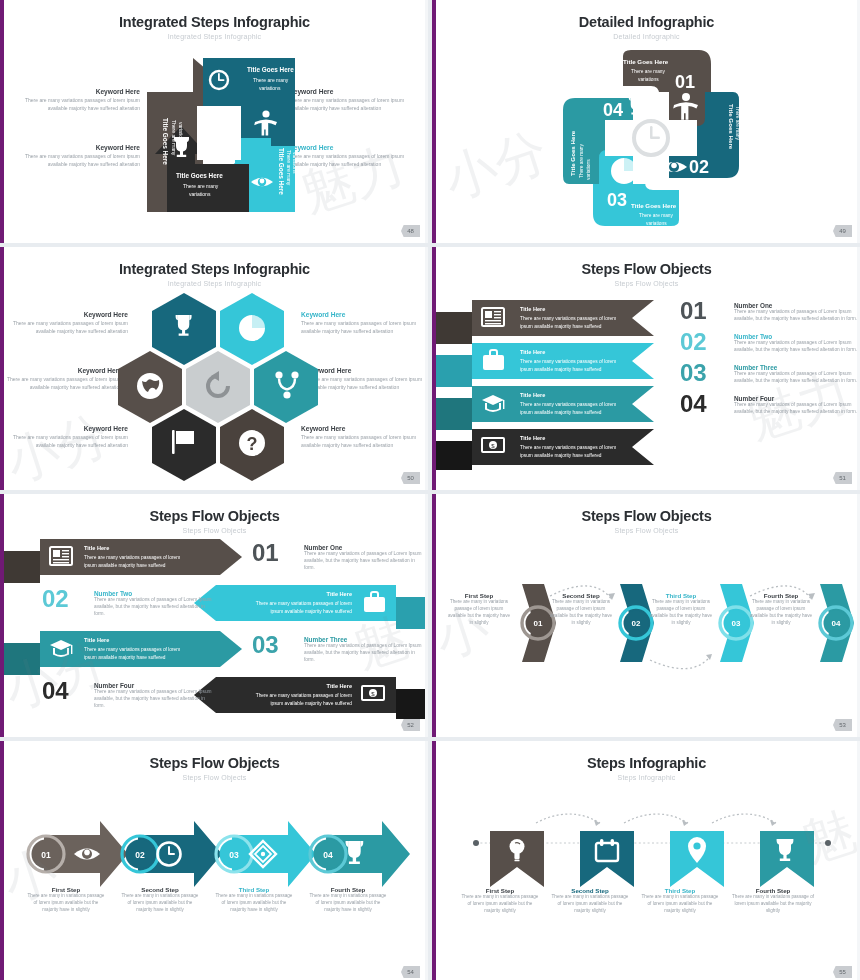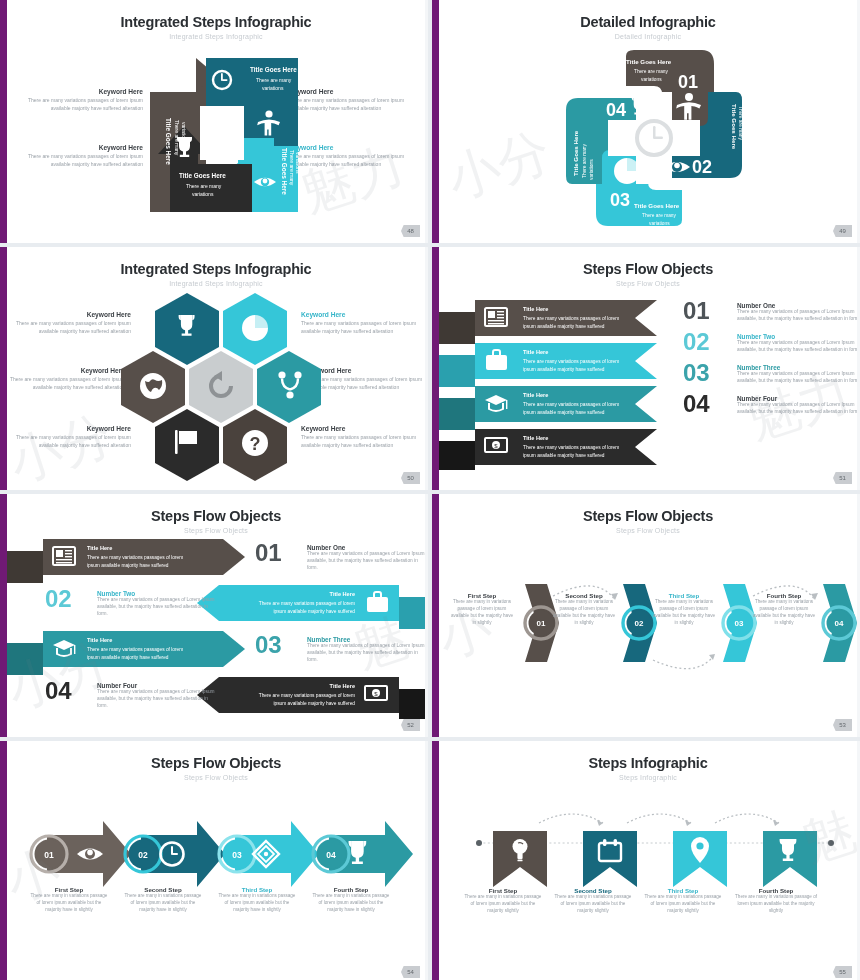--- a/index.html
+++ b/index.html
@@ -22,7 +22,7 @@
     position:relative;
     background:#fff;
     overflow:hidden;
-    border-left:7px solid #701a75;
+    border-left:4px solid #701a75;
     border-right:3px solid #f4f6f8;
   }
   .slide-title {

